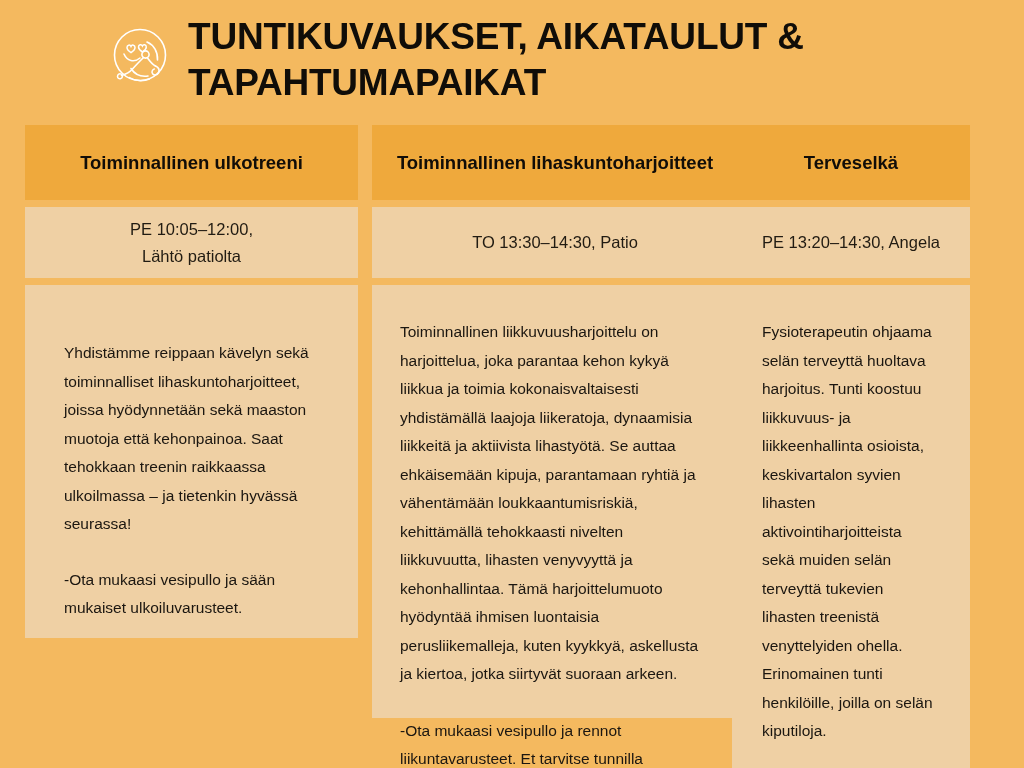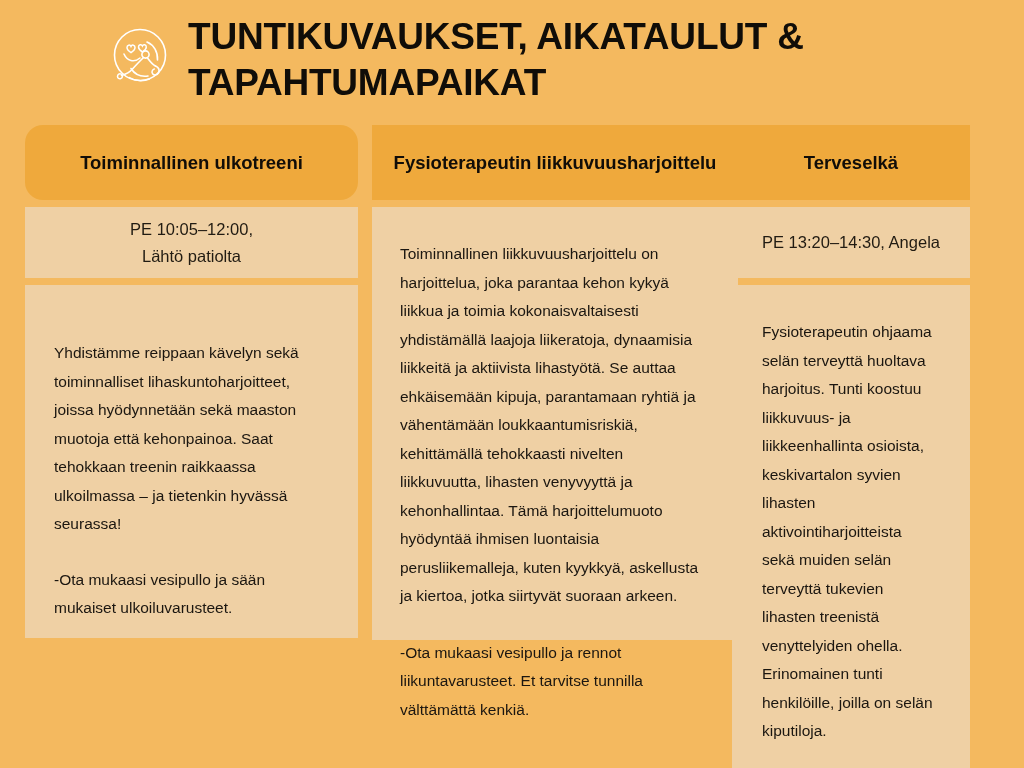--- a/index.html
+++ b/index.html
@@ -76,7 +76,7 @@
     box-sizing: border-box;
     color: #110d08;
   }
-  .col-1 .card-title { height: 75px; border-radius: 18px; }
+  .col-1 .card-title { height: 75px; }
   .col-2 .card-title { height: 75px; }
   .col-3 .card-title { height: 75px; }
 

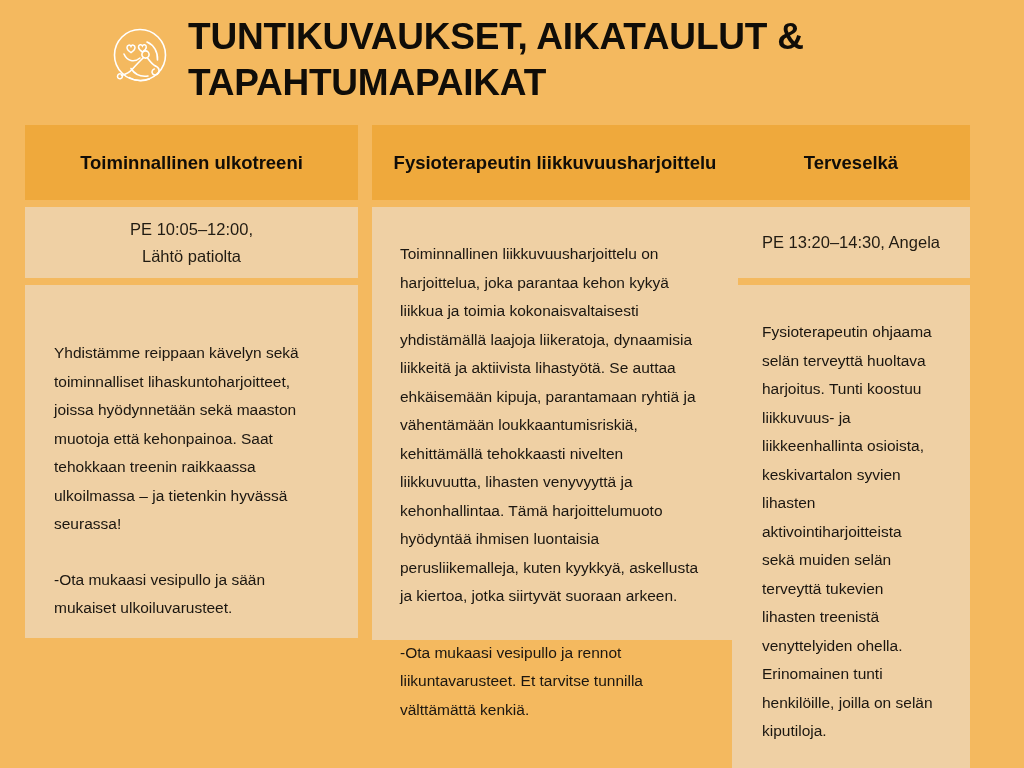--- a/index.html
+++ b/index.html
@@ -158,7 +158,7 @@
   </div>
 
   <div class="column col-2">
-    <div class="card-title">Fysioterapeutin liikkuvuusharjoittelu</div>
+    <div class="card-title">Toiminnallinen lihaskuntoharjoitteet</div>
     <div class="card-body">
       <p>Toiminnallinen liikkuvuusharjoittelu on harjoittelua, joka parantaa kehon kykyä liikkua ja toimia kokonaisvaltaisesti yhdistämällä laajoja liikeratoja, dynaamisia liikkeitä ja aktiivista lihastyötä. Se auttaa ehkäisemään kipuja, parantamaan ryhtiä ja vähentämään loukkaantumisriskiä, kehittämällä tehokkaasti nivelten liikkuvuutta, lihasten venyvyyttä ja kehonhallintaa. Tämä harjoittelumuoto hyödyntää ihmisen luontaisia perusliikemalleja, kuten kyykkyä, askellusta ja kiertoa, jotka siirtyvät suoraan arkeen.</p>
       <p class="spacer-before">-Ota mukaasi vesipullo ja rennot liikuntavarusteet. Et tarvitse tunnilla välttämättä kenkiä.</p>

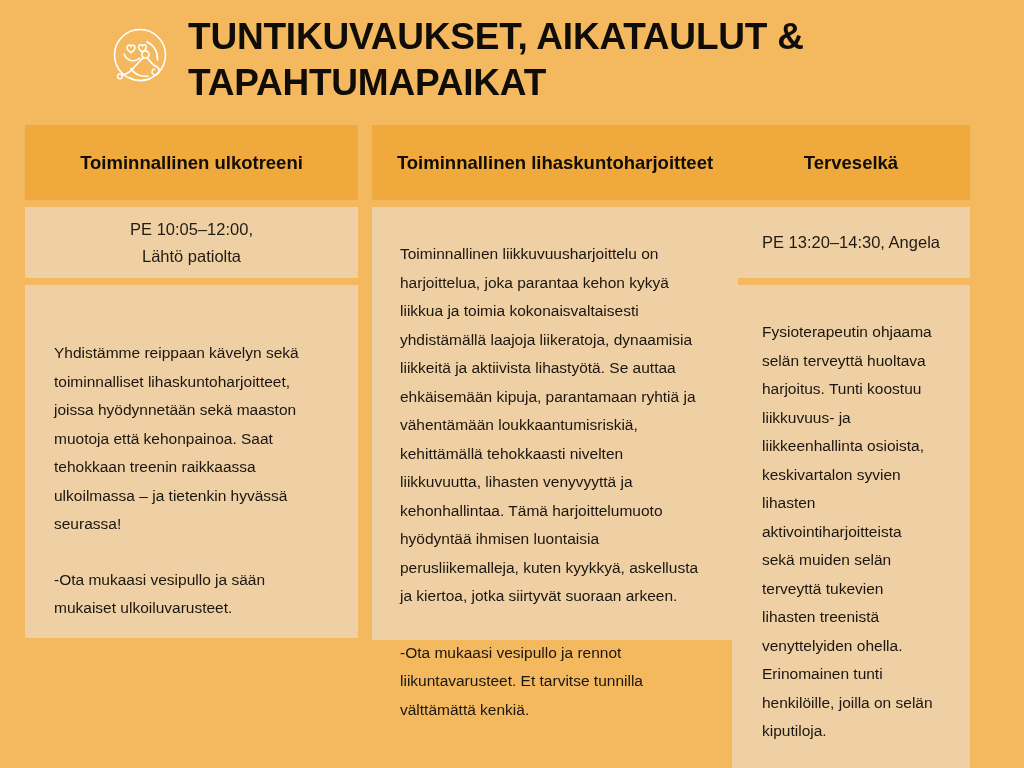--- a/index.html
+++ b/index.html
@@ -159,6 +159,9 @@
 
   <div class="column col-2">
     <div class="card-title">Toiminnallinen lihaskuntoharjoitteet</div>
+    <div class="card-schedule">
+      <span class="sched-line">TO 13:30–14:30, Patio</span>
+    </div>
     <div class="card-body">
       <p>Toiminnallinen liikkuvuusharjoittelu on harjoittelua, joka parantaa kehon kykyä liikkua ja toimia kokonaisvaltaisesti yhdistämällä laajoja liikeratoja, dynaamisia liikkeitä ja aktiivista lihastyötä. Se auttaa ehkäisemään kipuja, parantamaan ryhtiä ja vähentämään loukkaantumisriskiä, kehittämällä tehokkaasti nivelten liikkuvuutta, lihasten venyvyyttä ja kehonhallintaa. Tämä harjoittelumuoto hyödyntää ihmisen luontaisia perusliikemalleja, kuten kyykkyä, askellusta ja kiertoa, jotka siirtyvät suoraan arkeen.</p>
       <p class="spacer-before">-Ota mukaasi vesipullo ja rennot liikuntavarusteet. Et tarvitse tunnilla välttämättä kenkiä.</p>

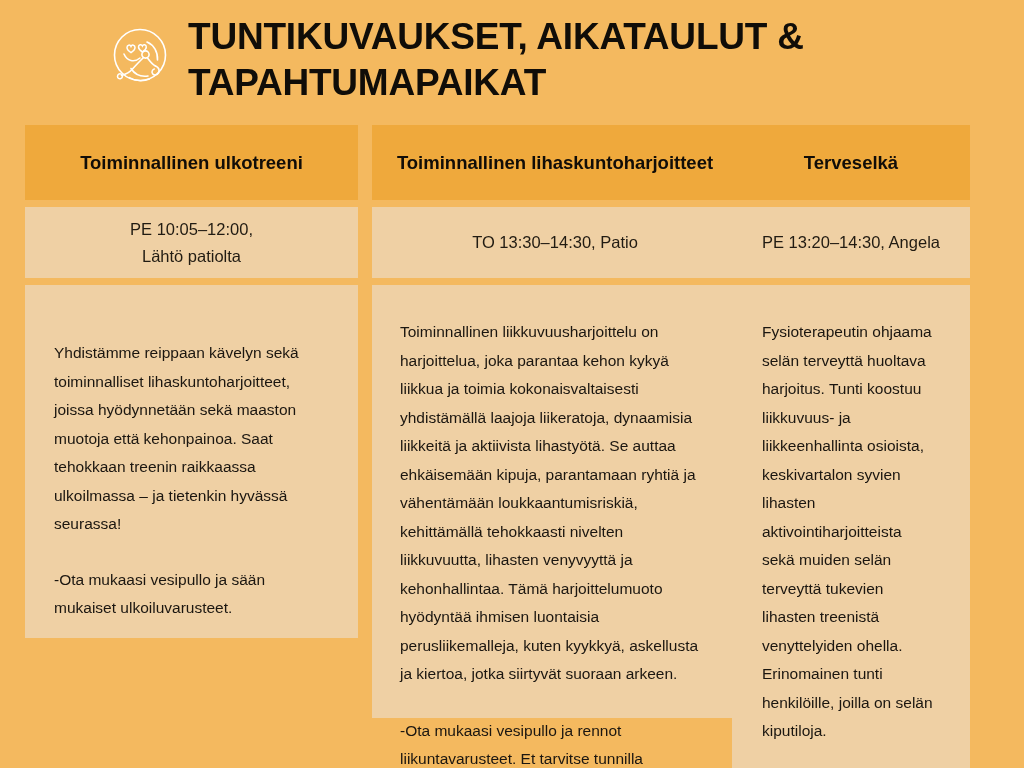--- a/index.html
+++ b/index.html
@@ -106,7 +106,7 @@
     line-height: 28.5px;
     color: #1b1610;
   }
-  .col-1 .card-body { height: 353px; padding: 38px 22px 10px 13px; }
+  .col-1 .card-body { height: 353px; padding: 38px 22px 10px 23px; }
   .col-2 .card-body { height: 433px; padding: 17px 22px 10px 12px; }
   .col-3 .card-body { height: 524px; padding: 17px 16px 10px 14px; }
 

